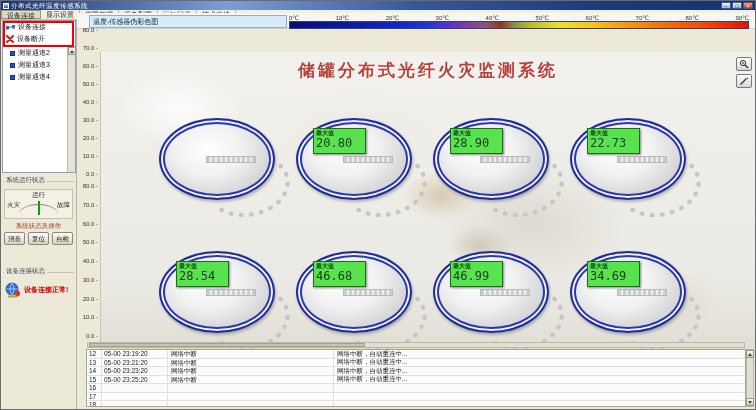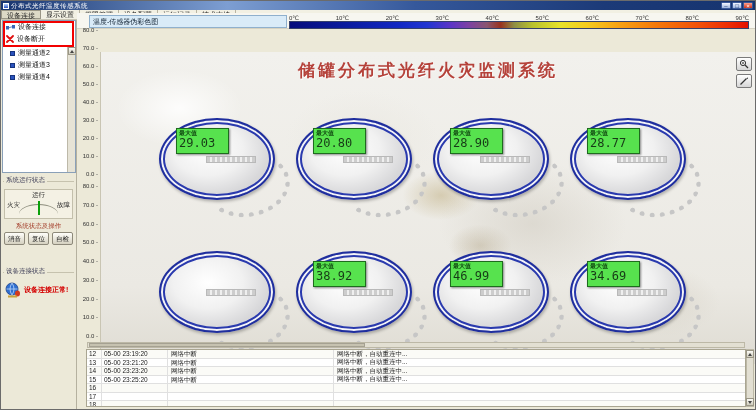--- a/index.html
+++ b/index.html
@@ -264,10 +264,6 @@
         <span class="tank-arc"></span>
         <span class="tank-ring"></span>
         <span class="segs"></span>
-        <span class="lcd">
-          <span class="lcd-label">最大值</span>
-          <span class="lcd-value">29.03</span>
-        </span>
       </div>
         <div class="tank">
         <span class="tank-arc"></span>

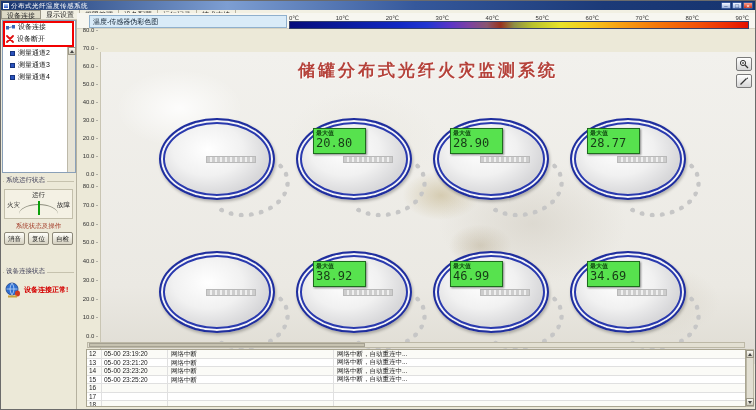--- a/index.html
+++ b/index.html
@@ -289,7 +289,7 @@
         <span class="segs"></span>
         <span class="lcd">
           <span class="lcd-label">最大值</span>
-          <span class="lcd-value">28.77</span>
+          <span class="lcd-value">22.73</span>
         </span>
       </div>
         <div class="tank">

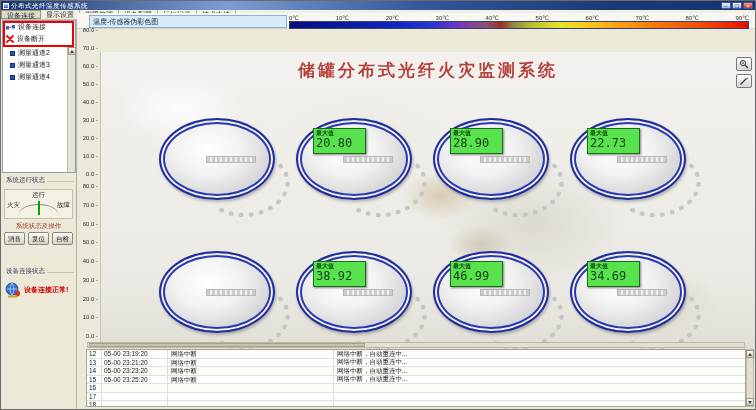--- a/index.html
+++ b/index.html
@@ -296,6 +296,10 @@
         <span class="tank-arc"></span>
         <span class="tank-ring"></span>
         <span class="segs"></span>
+        <span class="lcd">
+          <span class="lcd-label">最大值</span>
+          <span class="lcd-value">28.54</span>
+        </span>
       </div>
         <div class="tank">
         <span class="tank-arc"></span>

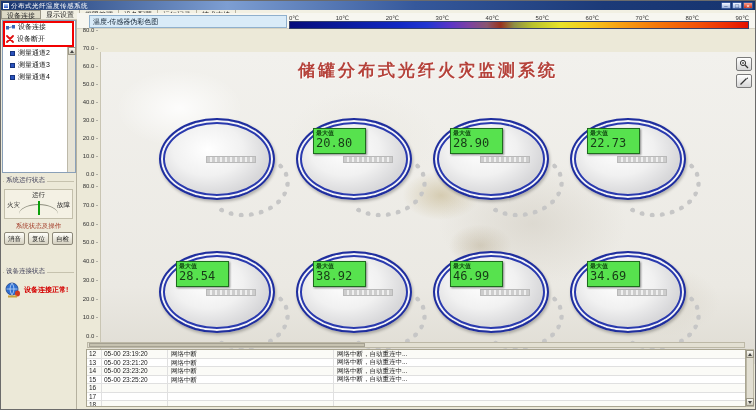--- a/index.html
+++ b/index.html
@@ -307,7 +307,7 @@
         <span class="segs"></span>
         <span class="lcd">
           <span class="lcd-label">最大值</span>
-          <span class="lcd-value">38.92</span>
+          <span class="lcd-value">46.68</span>
         </span>
       </div>
         <div class="tank">

